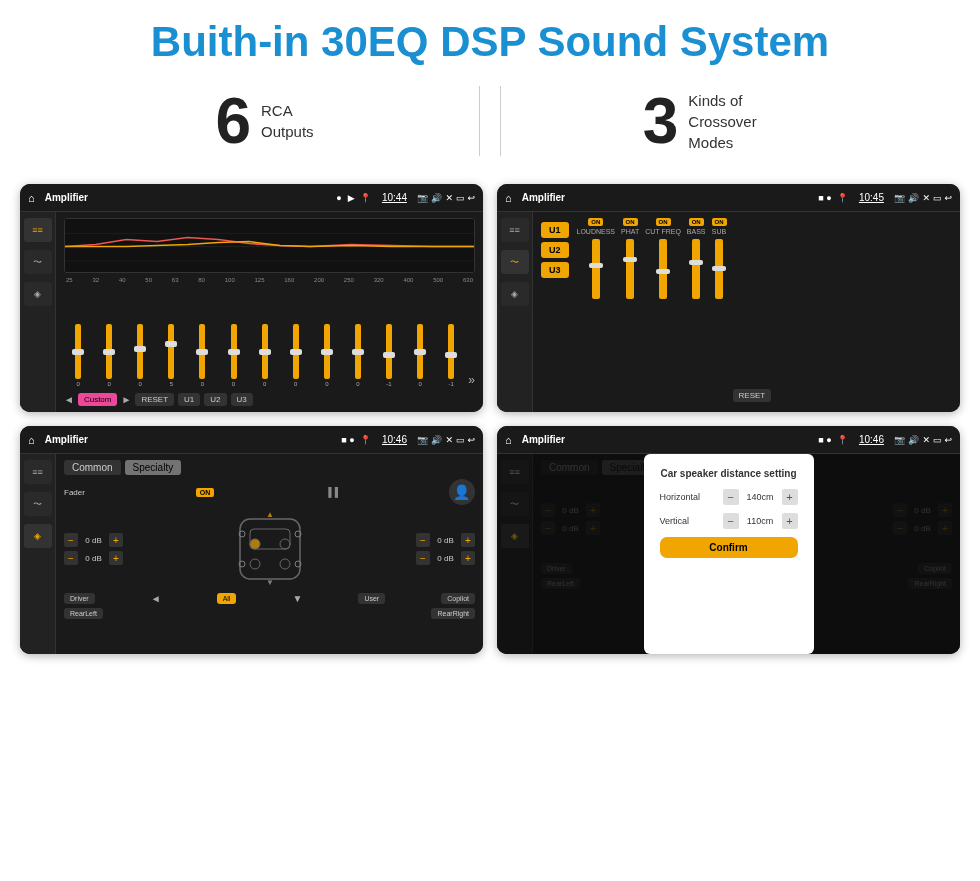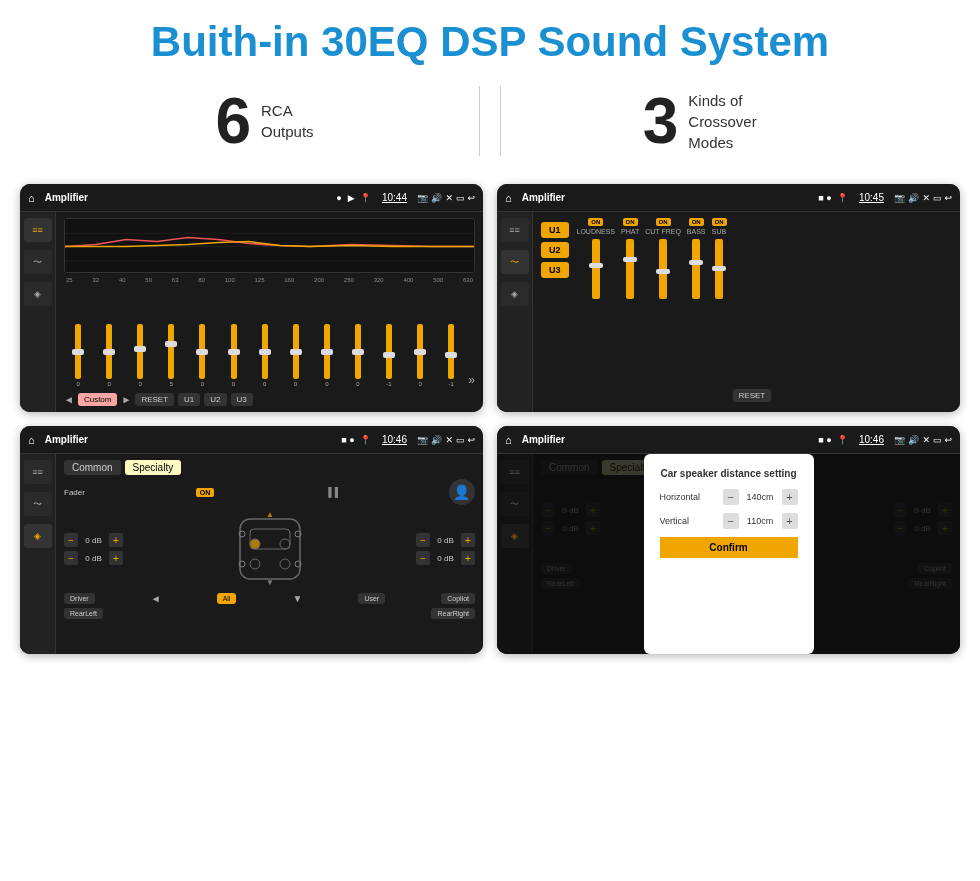--- a/index.html
+++ b/index.html
@@ -190,7 +190,7 @@
       font-size: 8px;
       cursor: pointer;
     }
-    .eq-btn.active { background: #fca5a5; color: #000; }
+    .eq-btn.active { background: #ec4899; color: #000; }
     .triangle-btn {
       color: #aaa;
       font-size: 10px;

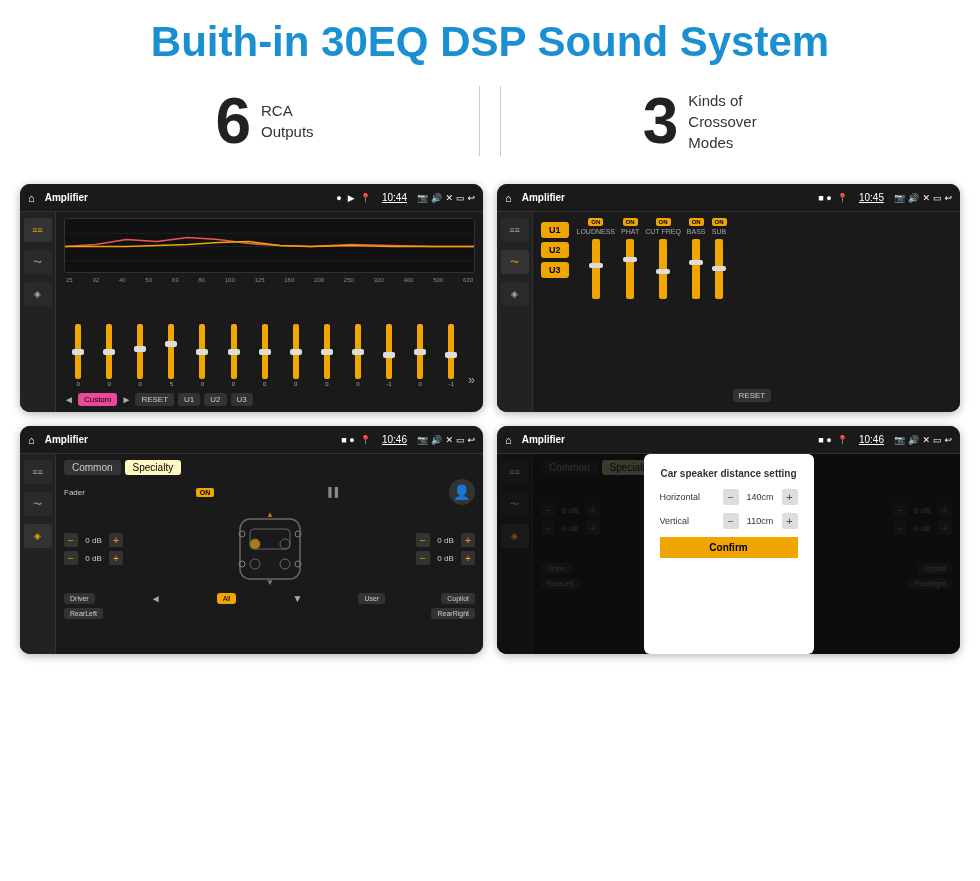--- a/index.html
+++ b/index.html
@@ -290,7 +290,7 @@
       font-size: 10px;
       cursor: pointer;
     }
-    .fader-tab.active { background: #fef9c3; color: #000; }
+    .fader-tab.active { background: #737373; color: #000; }
     .fader-label-row {
       display: flex;
       justify-content: space-between;

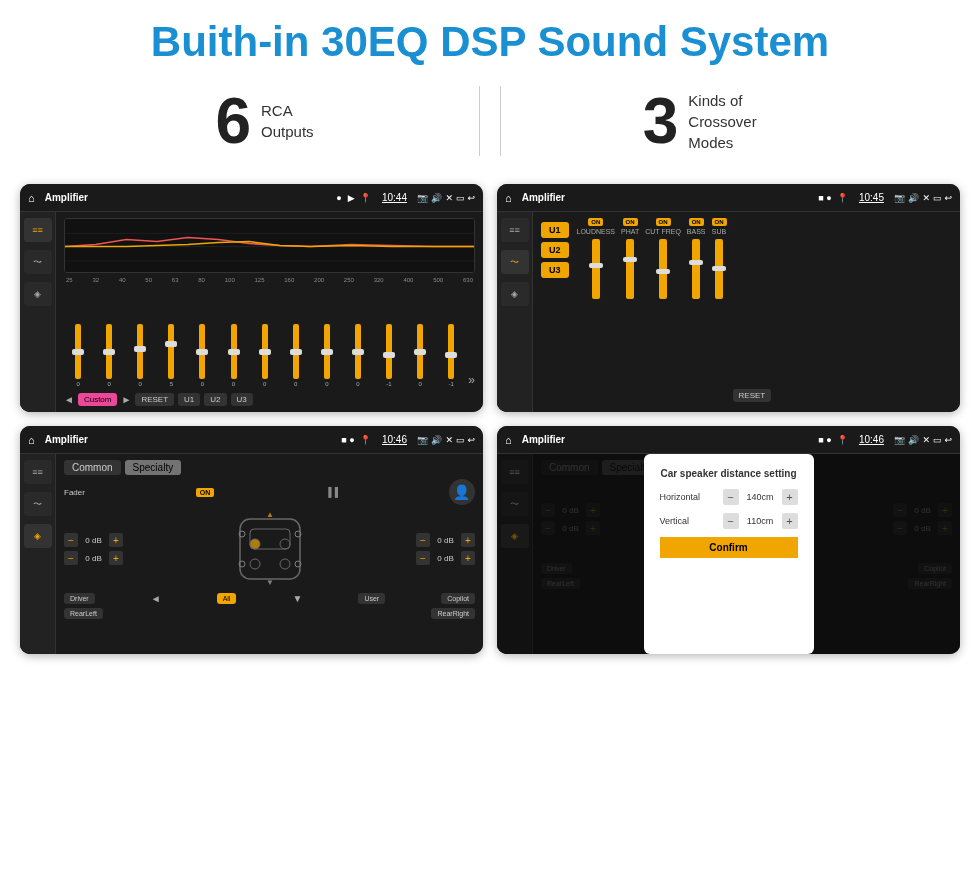--- a/index.html
+++ b/index.html
@@ -428,7 +428,7 @@
     .dialog-confirm {
       background: #f0a500;
       color: #000;
-      border-radius: 0;
+      border-radius: 7px;
       padding: 5px 20px;
       font-size: 10px;
       font-weight: bold;

